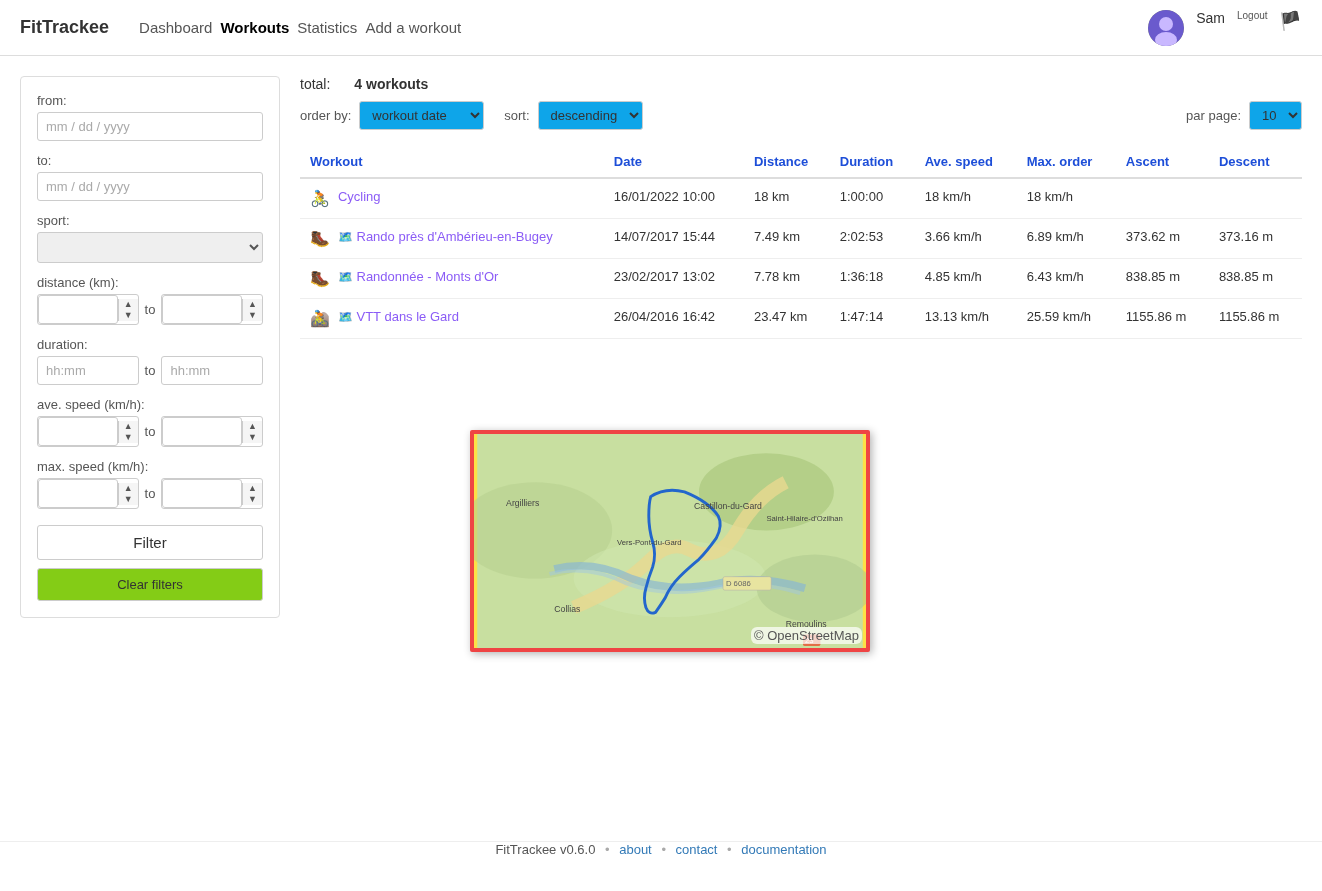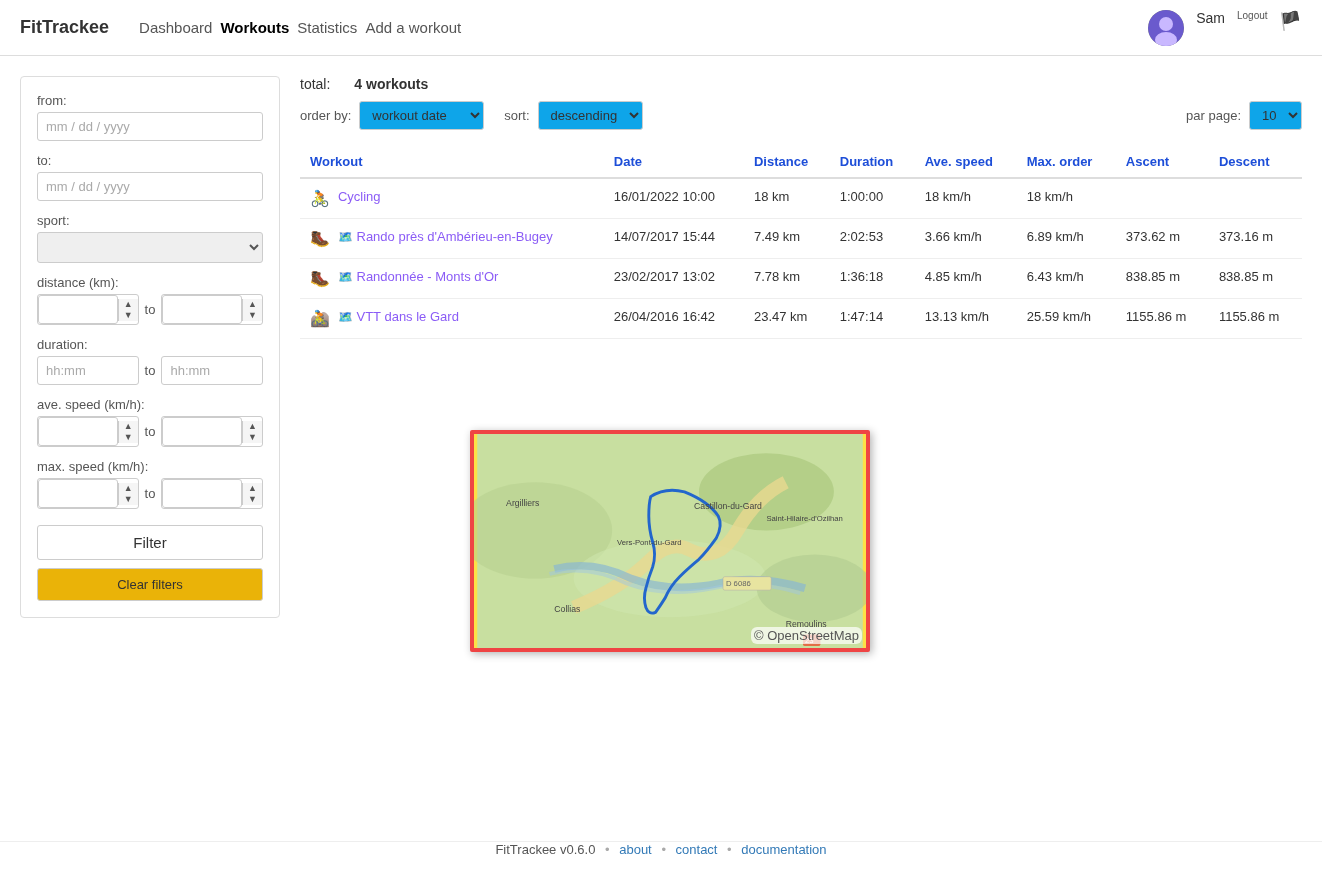--- a/index.html
+++ b/index.html
@@ -62,7 +62,7 @@
     .btn-clear {
       width: 100%; margin-top: 8px; padding: 8px;
       border: 1px solid #ccc; border-radius: 3px;
-      background: #eab308; cursor: pointer; font-size: 13px; color: #333;
+      background: #84cc16; cursor: pointer; font-size: 13px; color: #333;
     }
 
     

